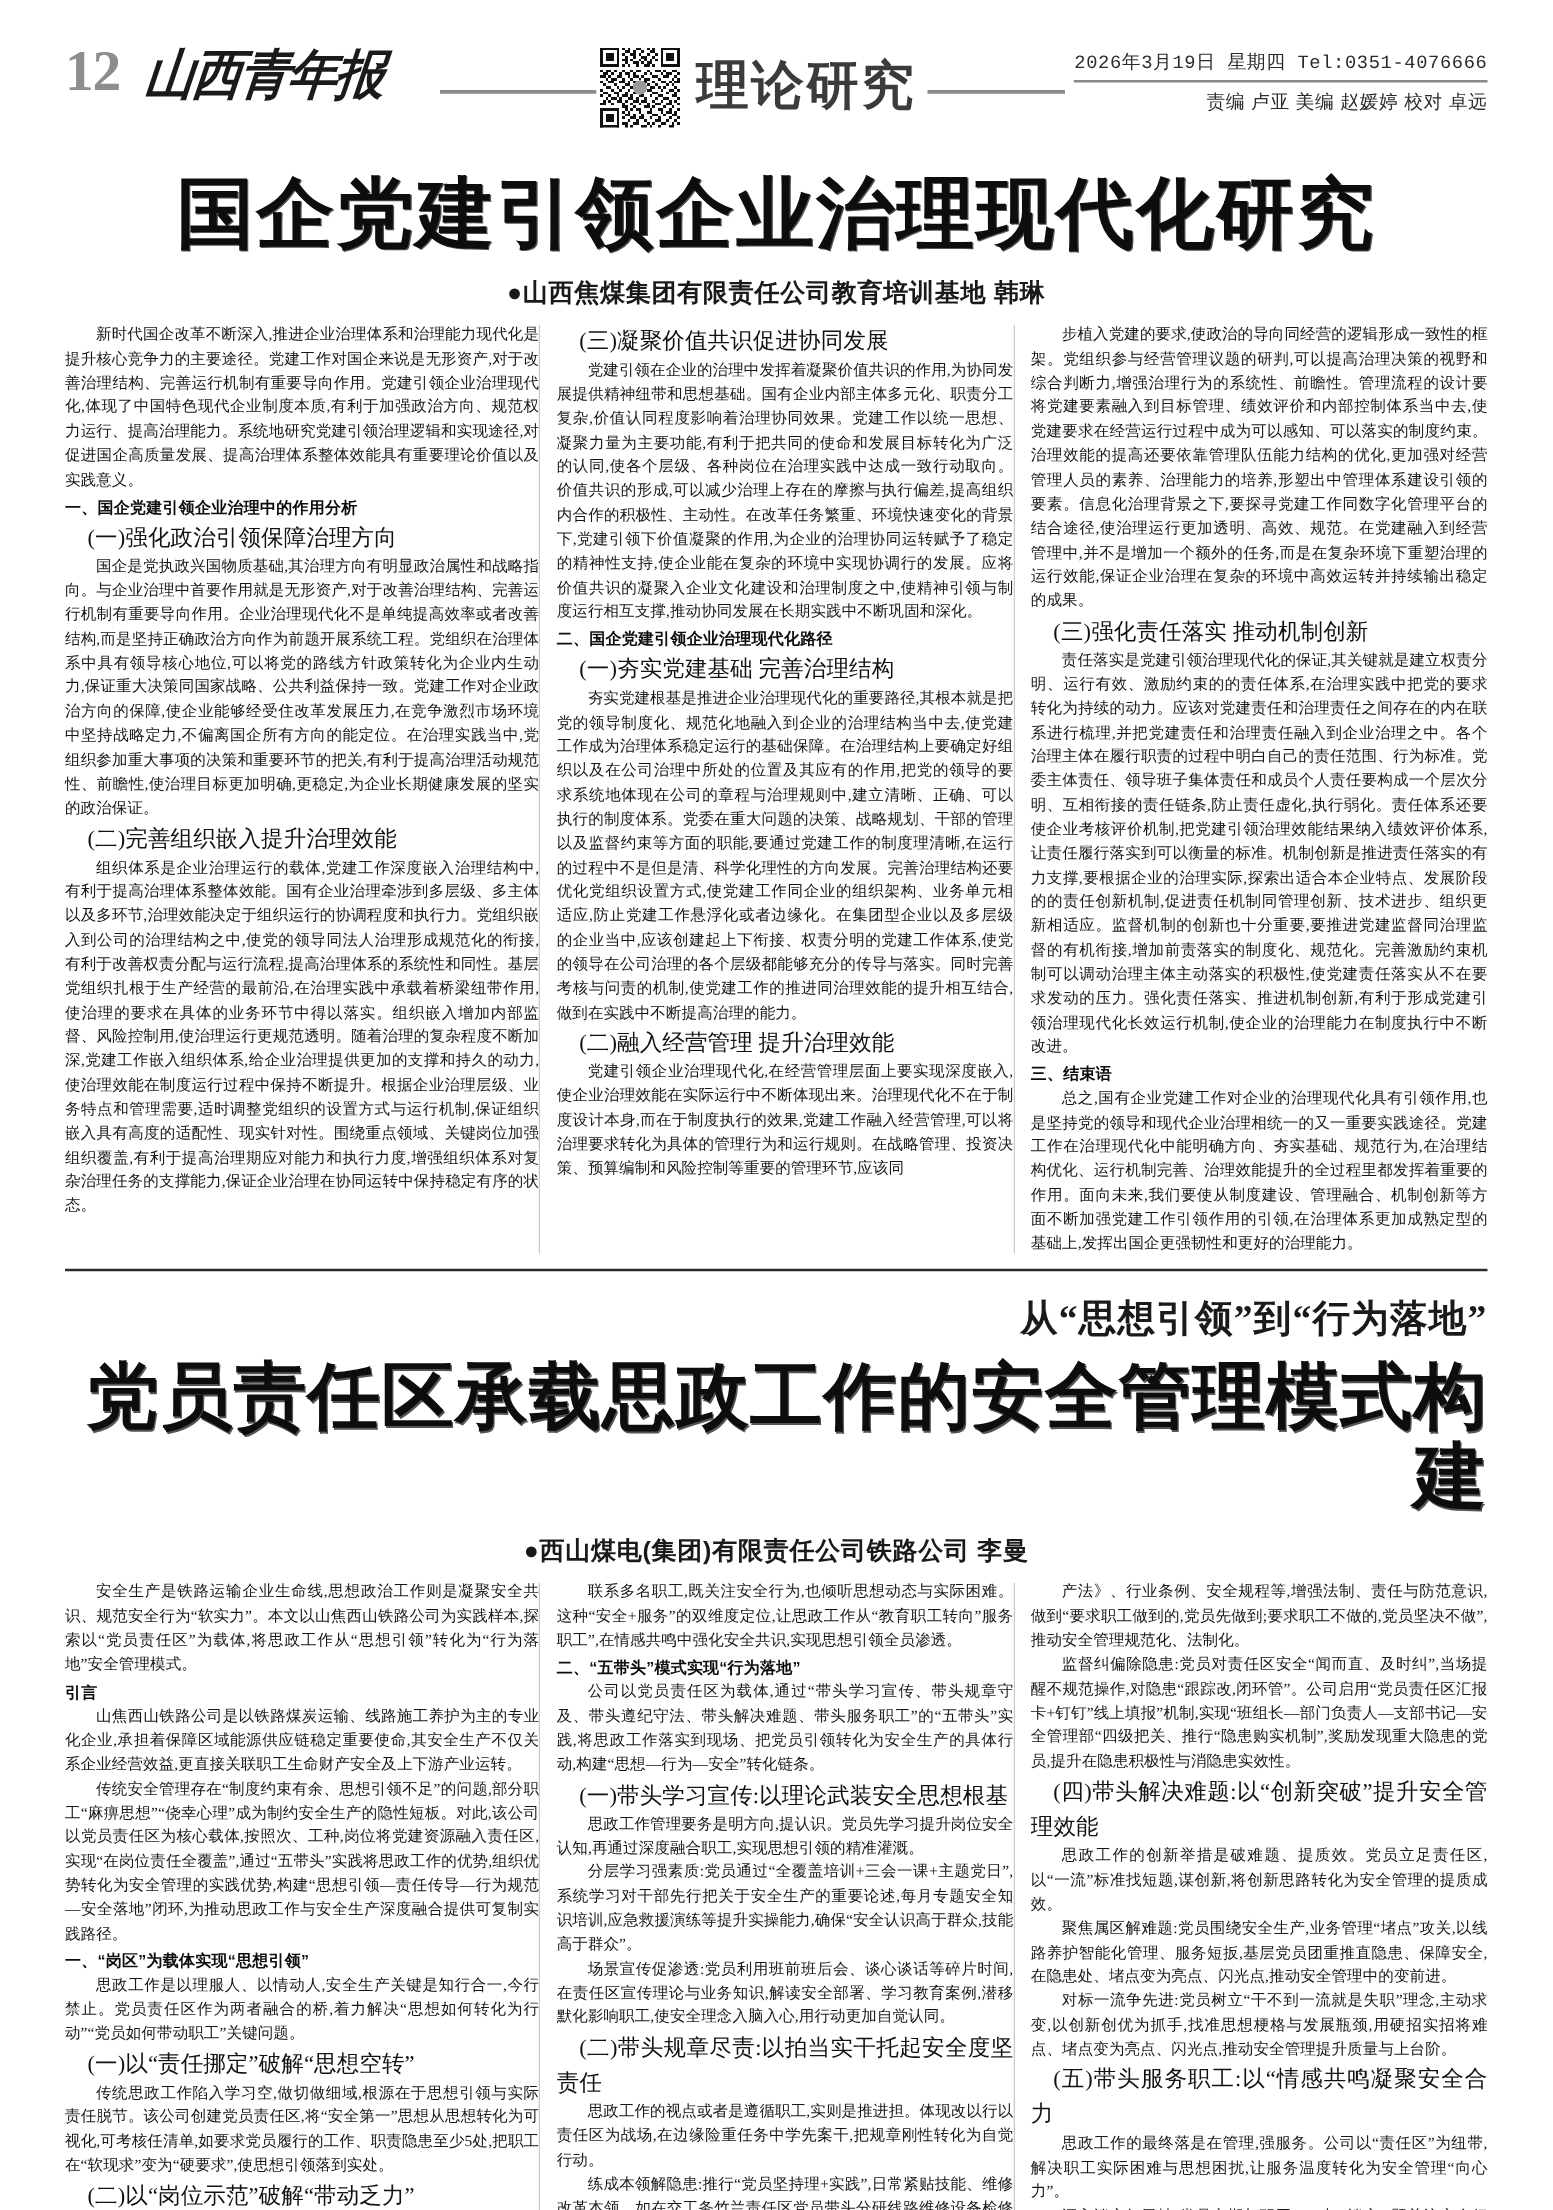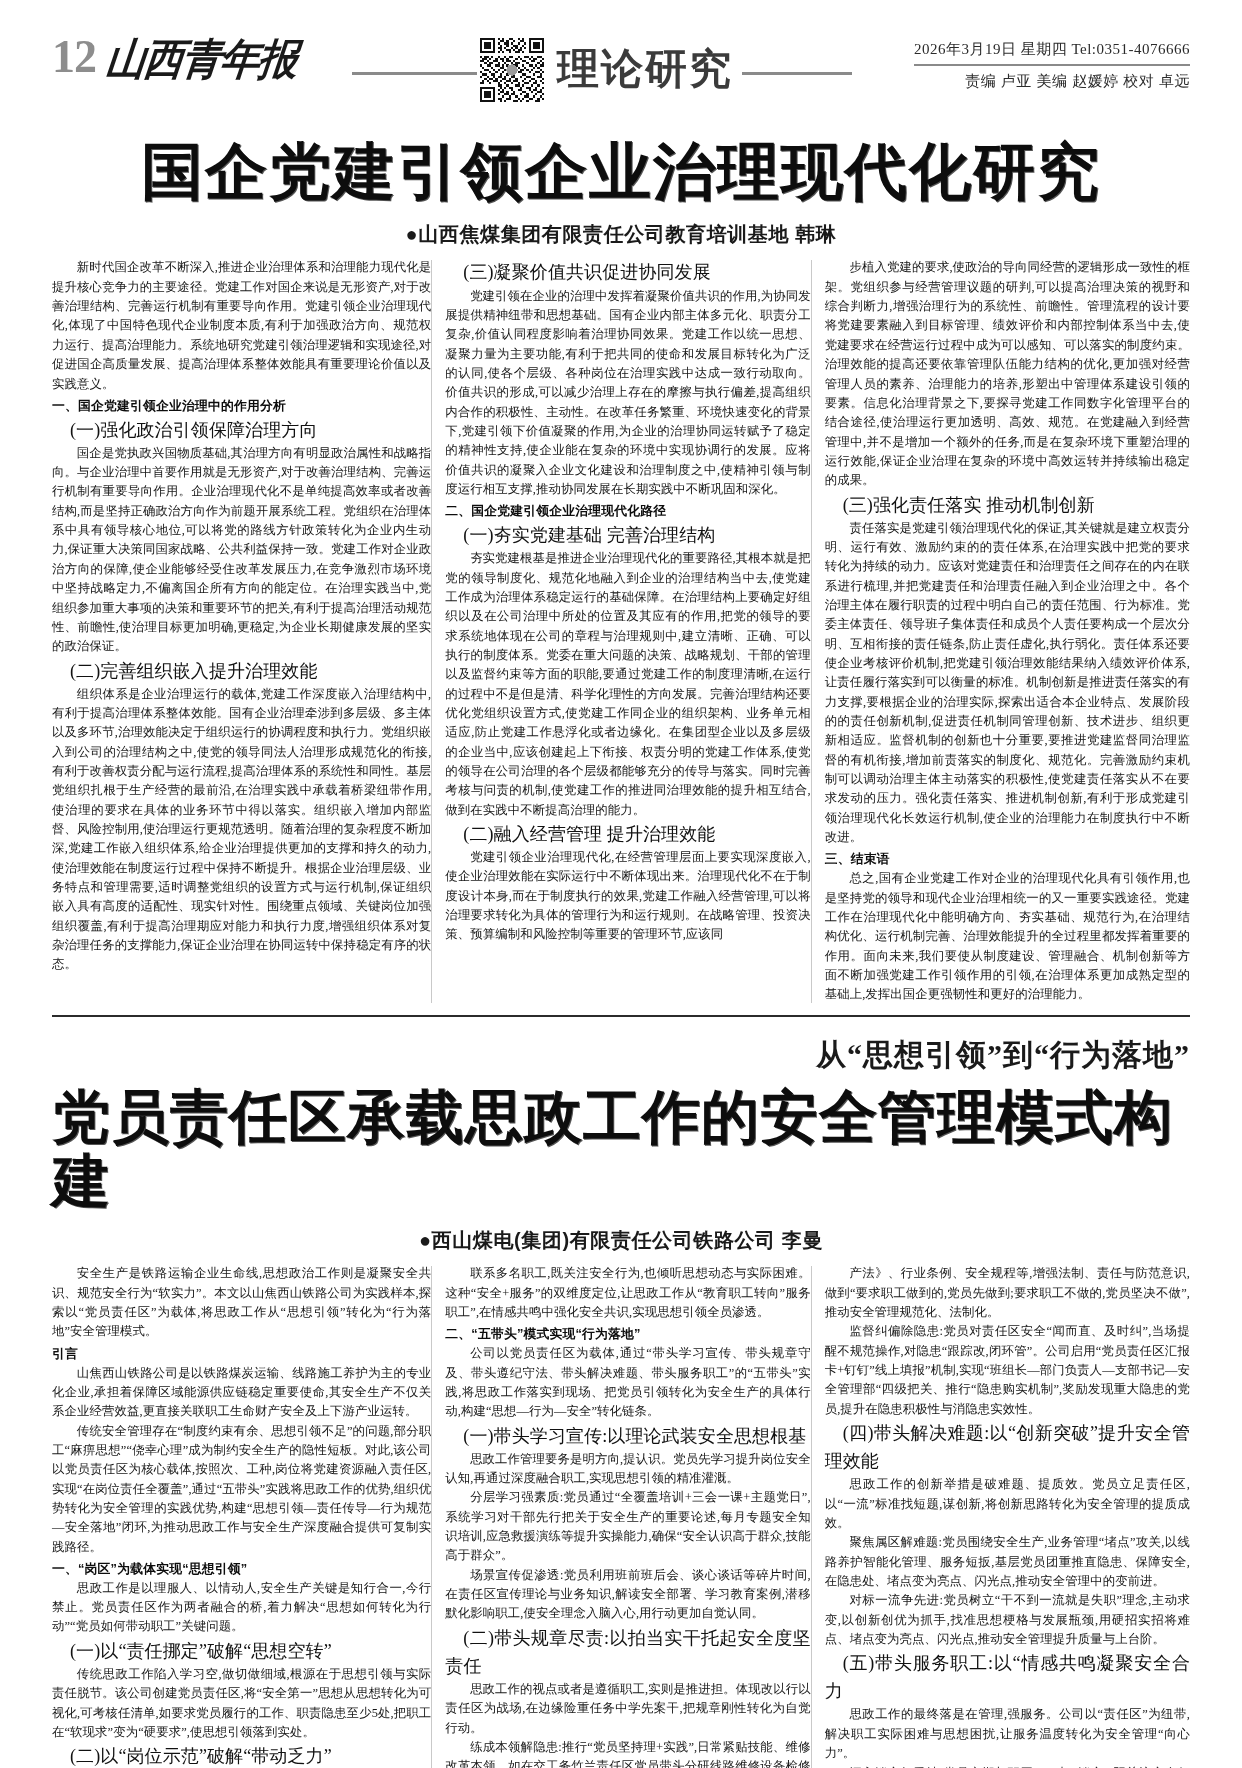--- a/index.html
+++ b/index.html
@@ -16,7 +16,7 @@
 
   
   .masthead { position:relative; height:105px; padding-top:30px; }
-  .mh-left { position:absolute; left:0; top:34px; display:flex; align-items:flex-end; gap:10px; }
+  .mh-left { position:absolute; left:0; top:34px; display:flex; align-items:flex-end; gap:20px; }
   .folio {
     font-family:"Liberation Serif", serif;
     font-size:46px; font-weight:700; color:#8d8d8d; line-height:1;

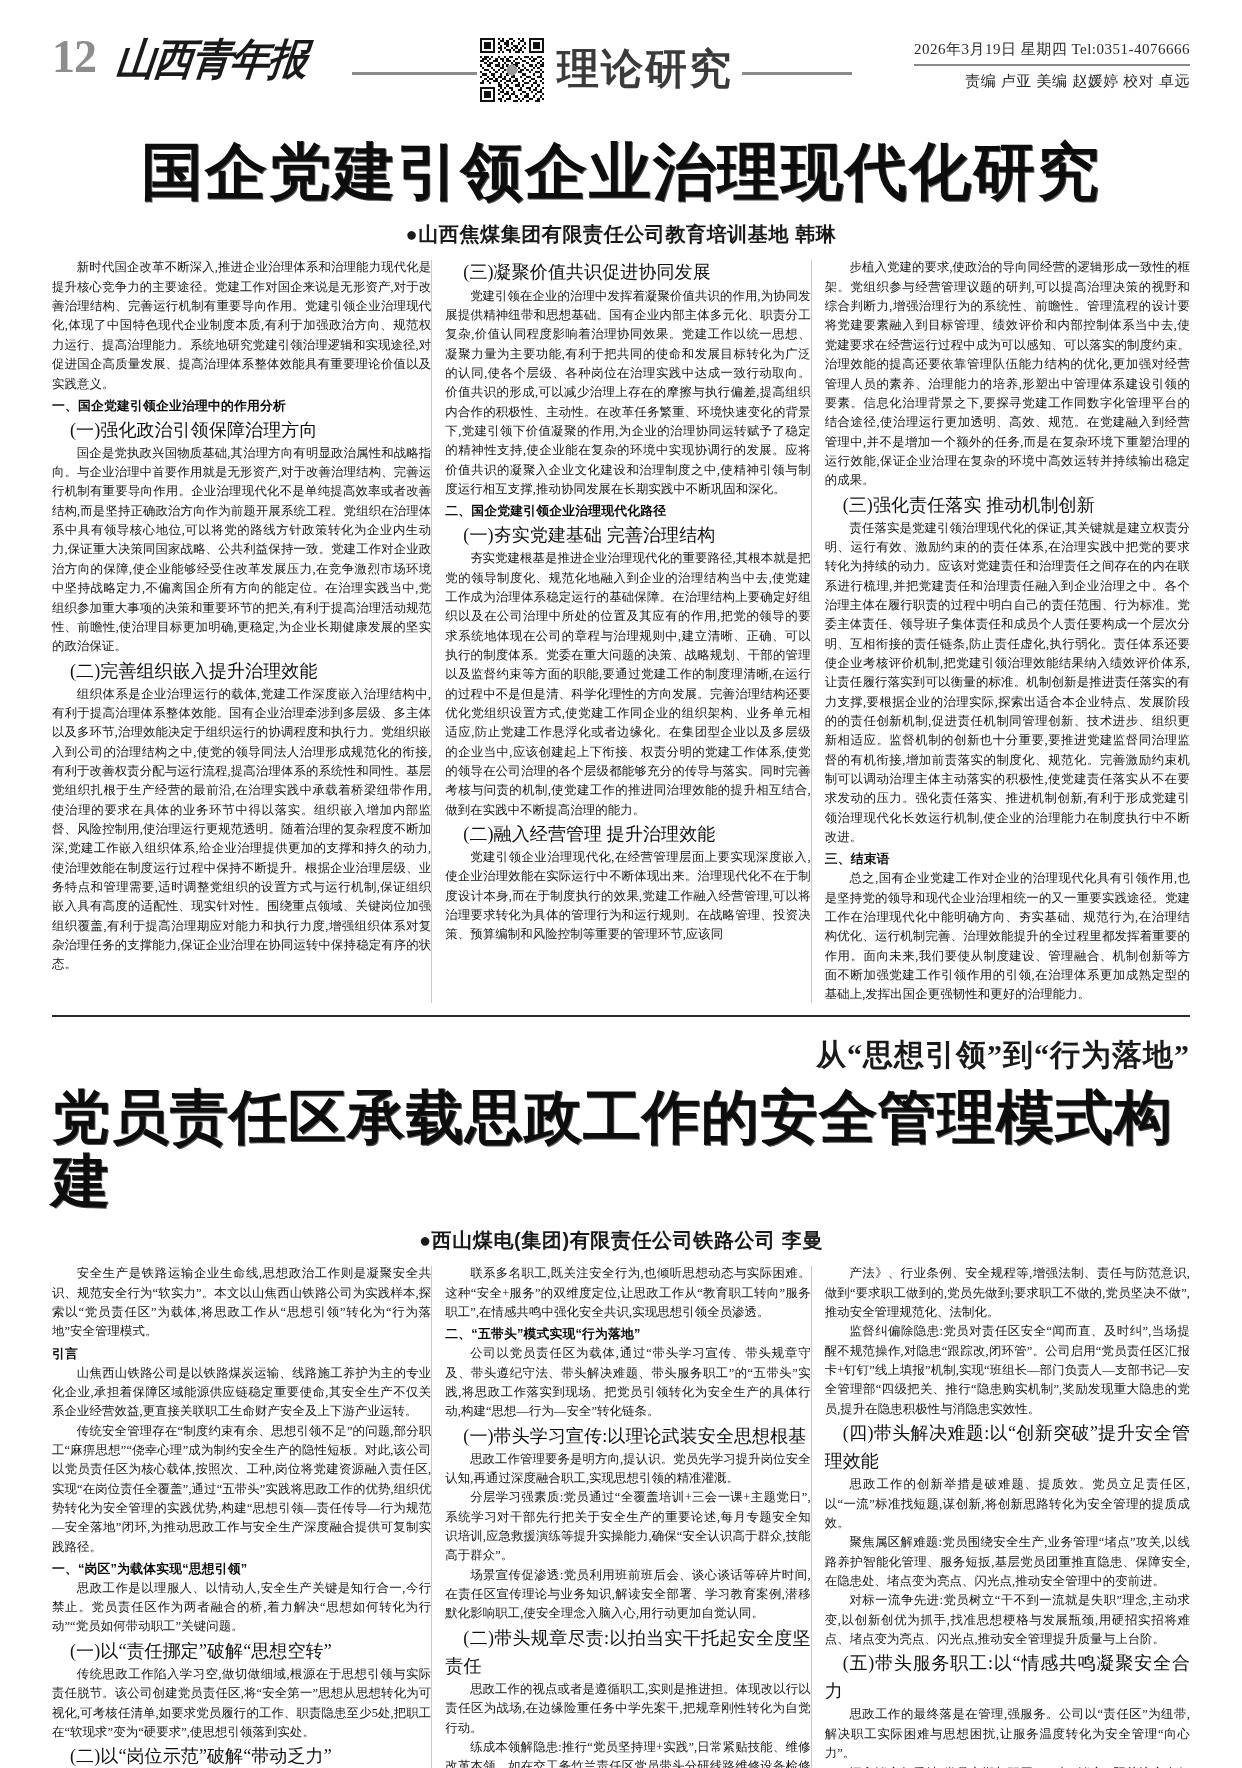--- a/index.html
+++ b/index.html
@@ -49,7 +49,7 @@
   }
   .mh-right { position:absolute; right:0; top:40px; text-align:right; }
   .mh-date {
-    font-family:Liberation Serif, serif;
+    font-family:Liberation Mono, monospace;
     font-size:15px; color:#2b2b2b; letter-spacing:.5px; white-space:nowrap;
   }
   .mh-underline { height:2px; background:#8a8a8a; margin:5px 0 6px 0; }

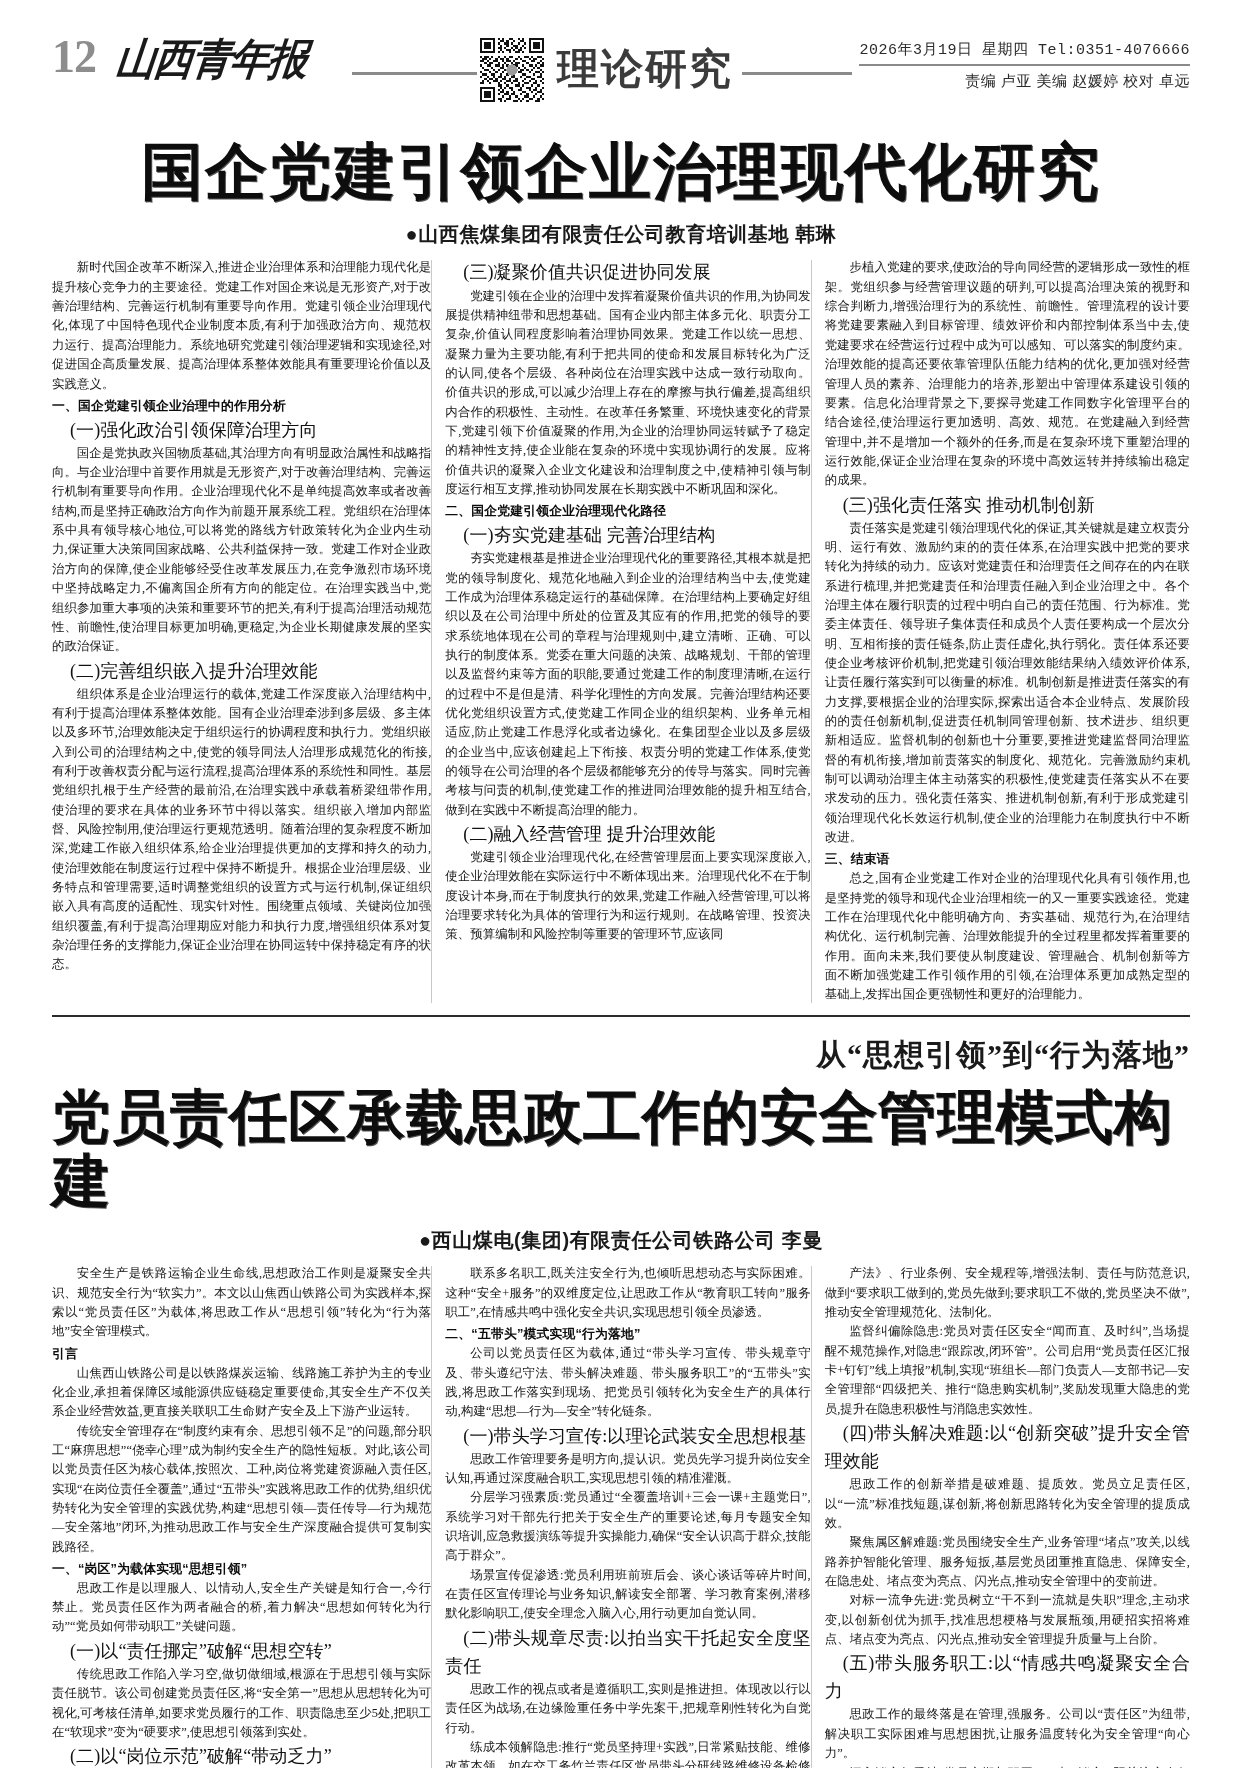--- a/index.html
+++ b/index.html
@@ -83,7 +83,7 @@
     letter-spacing:1px; margin:0 0 10px 0;
   }
   .headline-2 {
-    text-align:left;
+    text-align:right;
     font-family:"Liberation Serif", serif;
     font-weight:700;
     font-size:58px;

